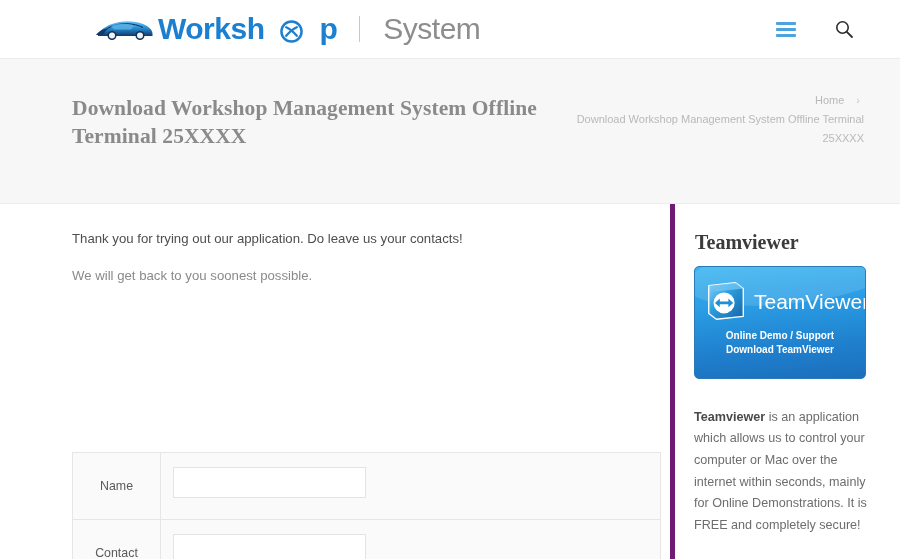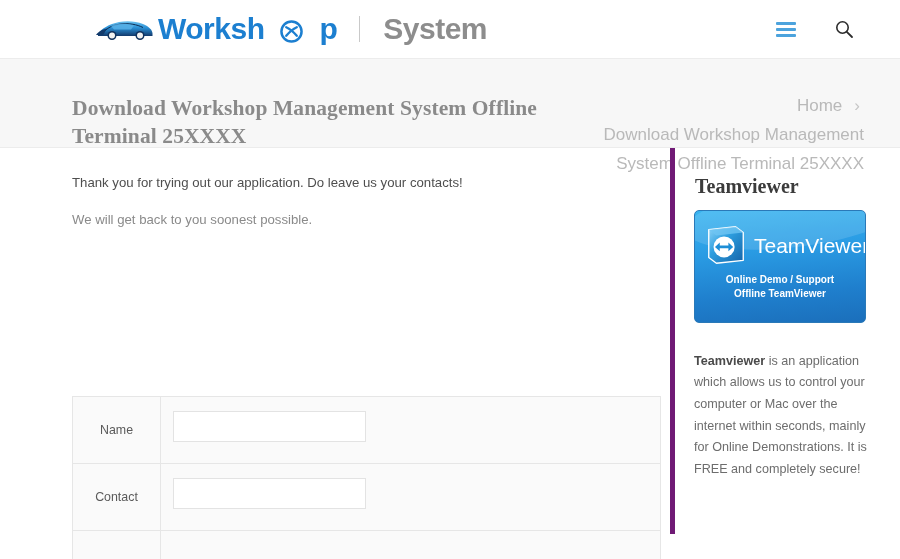--- a/index.html
+++ b/index.html
@@ -37,7 +37,7 @@
     display:inline-block; width:1px; height:26px; background:#c9c9c9;
     margin:0 7px 0 6px;
   }
-  .logo-system{ color:#8d8d8d; font-weight:bold; }
+  .logo-system{ color:#8d8d8d; font-weight:normal; }
 
   .header-actions{
     position:absolute; right:46px; top:0; height:58px;

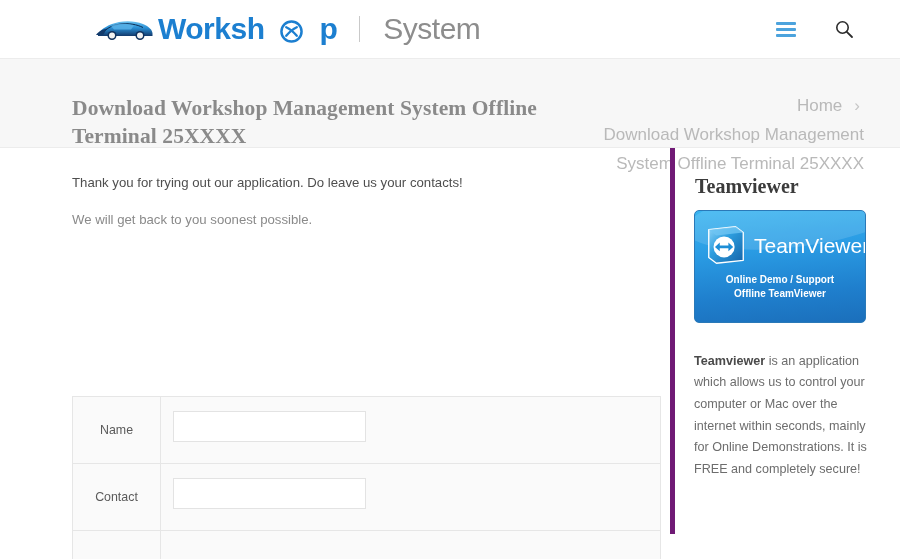--- a/index.html
+++ b/index.html
@@ -52,7 +52,7 @@
     background:#f7f7f7;
     border-top:1px solid #ececec;
     border-bottom:1px solid #ececec;
-    height:90px;
+    height:146px;
     position:relative;
   }
   .page-title{

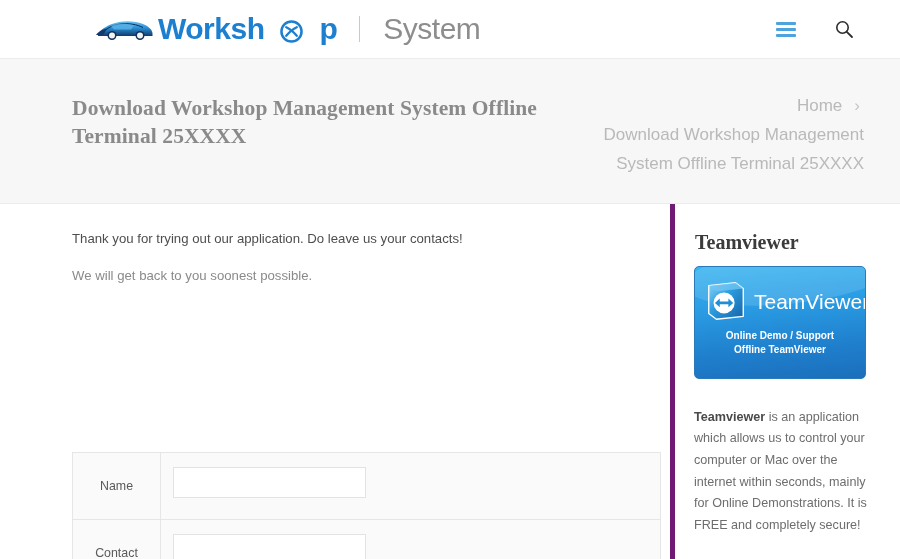--- a/index.html
+++ b/index.html
@@ -66,7 +66,7 @@
   .breadcrumb{
     position:absolute; right:36px; top:32px;
     width:300px; text-align:right;
-    font-size:17px; line-height:1.72;
+    font-size:11px; line-height:1.72;
     color:#b9b9b9;
   }
   .crumb-sep{ display:inline-block; margin:0 4px 0 12px; color:#c6c6c6; }

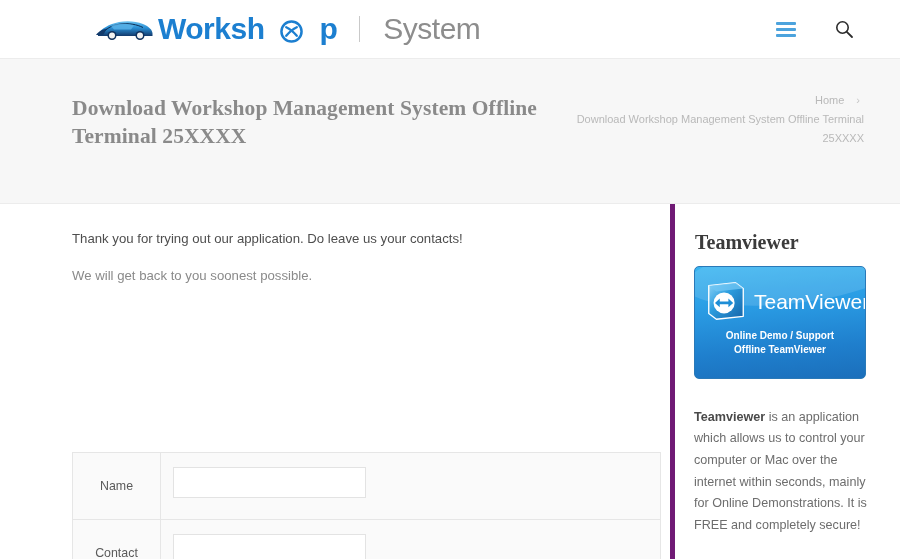--- a/index.html
+++ b/index.html
@@ -292,7 +292,7 @@
       </div>
       <div class="tv-sub">
         <div>Online Demo / Support</div>
-        <div>Offline TeamViewer</div>
+        <div>Download TeamViewer</div>
       </div>
     </div>
 

